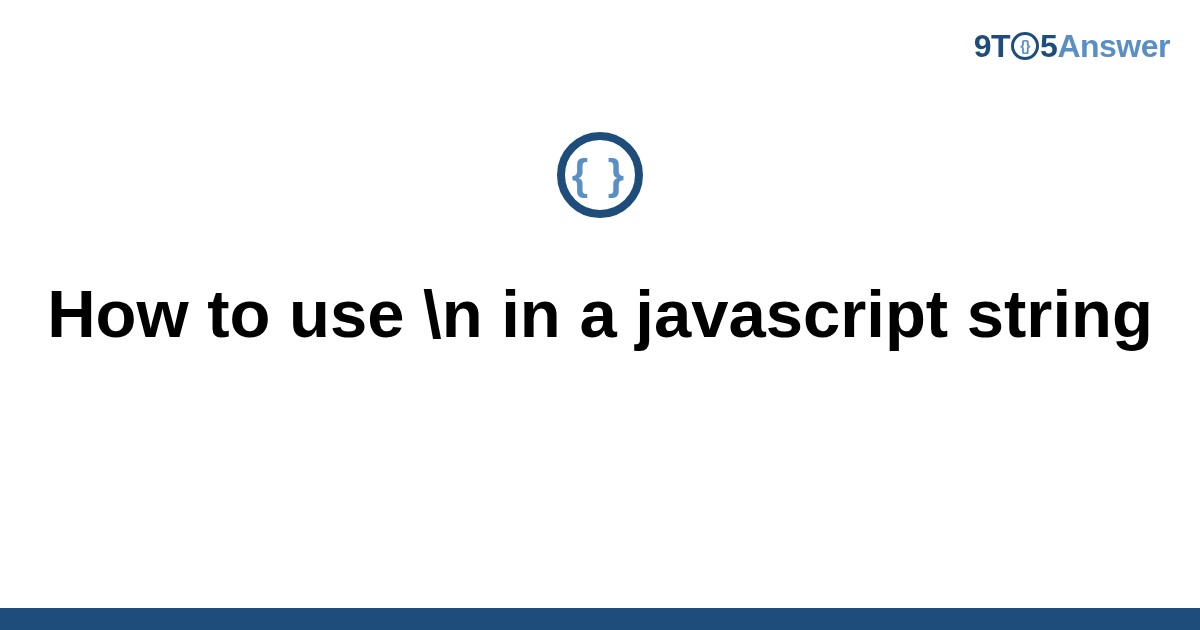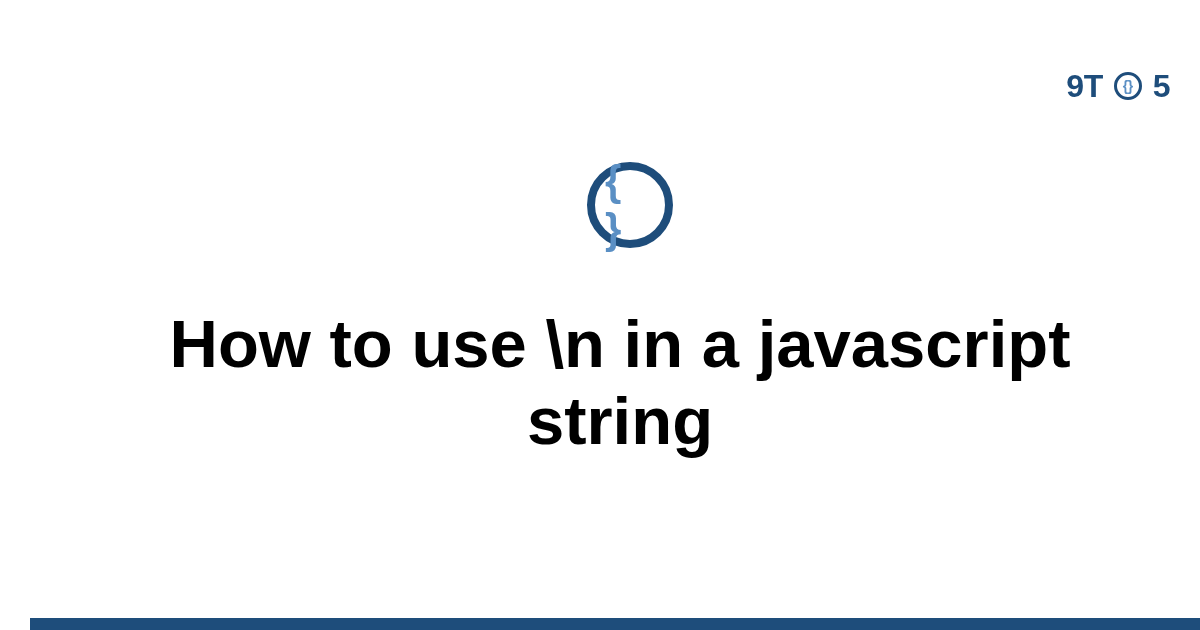--- a/index.html
+++ b/index.html
@@ -3,7 +3,7 @@
   <meta charset="utf-8">
   <style>
     * {
-      margin: 10px;
+      margin: 0;
       padding: 0;
       box-sizing: border-box;
     }

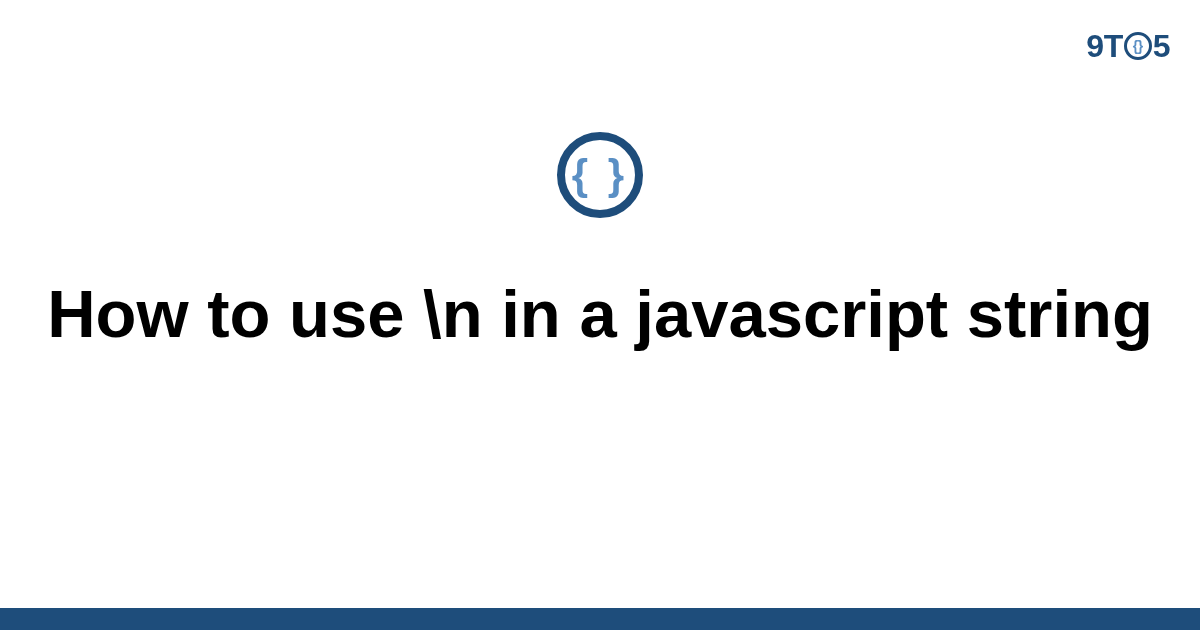--- a/index.html
+++ b/index.html
@@ -103,6 +103,7 @@
     <span class="logo-o-inner">{}</span>
   </span>
   <span class="logo-5">5</span>
+  <span class="logo-answer">Answer</span>
 </div>
 
 <div class="center-icon">

